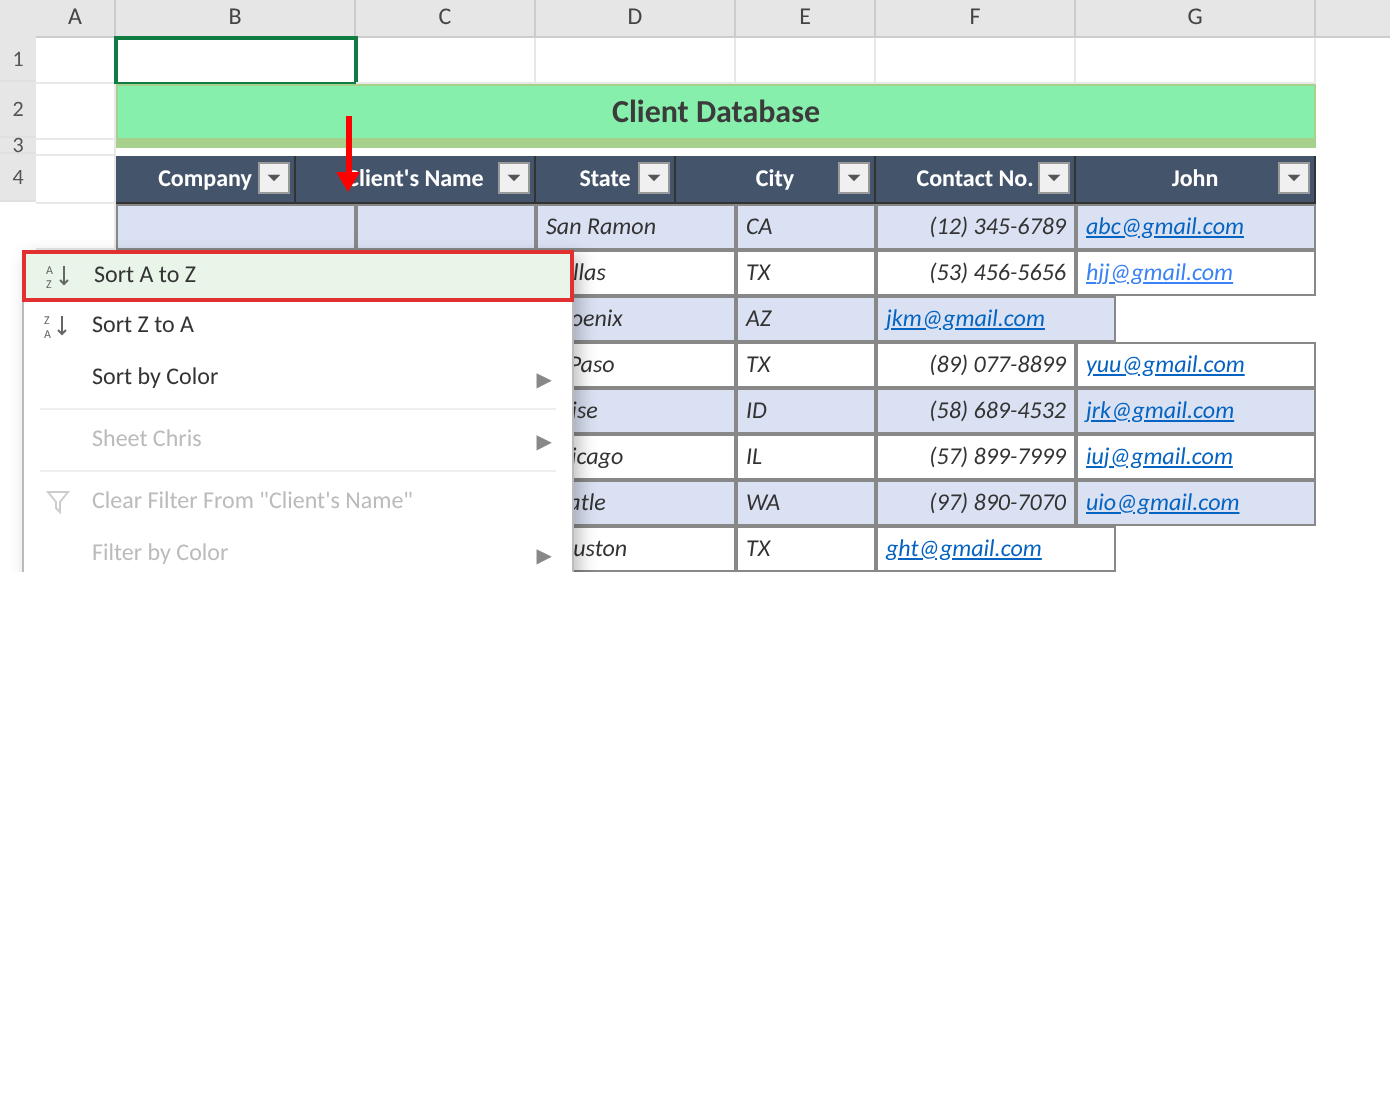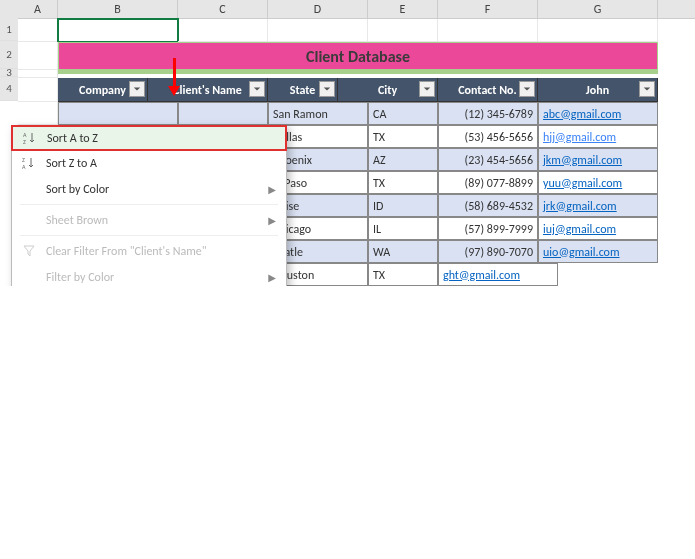--- a/index.html
+++ b/index.html
@@ -15,7 +15,7 @@
     .cell { border-right: 1px solid #e8e8e8; border-bottom: 1px solid #e8e8e8; padding: 2px 4px; overflow: hidden; white-space: nowrap; font-size: 12px; display:flex; align-items:center; }
     .selected-cell { outline: 2px solid #107c41; outline-offset: -1px; background: #fff; }
     .title-row { height: 28px; }
-    .title-cell { background: #ec4899; border: 1px solid #a8d08d; font-weight: bold; font-size: 16px; color: #3b3b3b; justify-content:center; }
+    .title-cell { background: #86efac; border: 1px solid #a8d08d; font-weight: bold; font-size: 16px; color: #3b3b3b; justify-content:center; }
     .title-under { height: 4px; background: #a8d08d; }
     .hdr-row { height: 24px; }
     .hdr-cell { background: #44546a; color: #fff; font-weight: bold; border-right: 1px solid #333; border-bottom: 1px solid #333; justify-content:center; position: relative; font-size: 12px; }

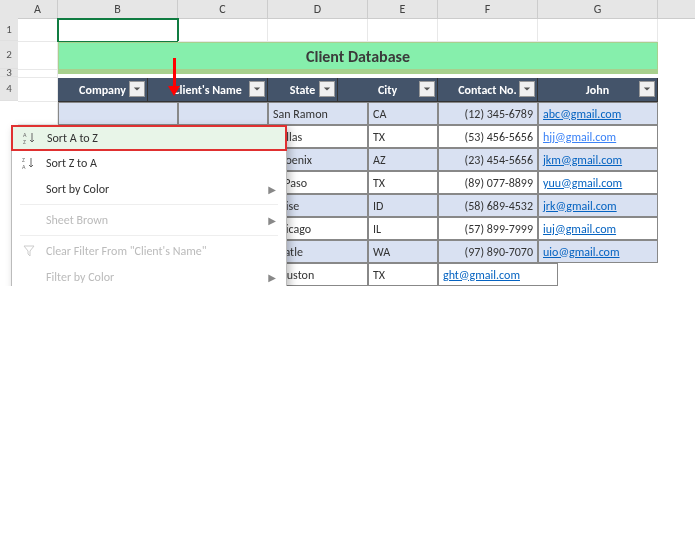--- a/index.html
+++ b/index.html
@@ -21,7 +21,7 @@
     .hdr-cell { background: #44546a; color: #fff; font-weight: bold; border-right: 1px solid #333; border-bottom: 1px solid #333; justify-content:center; position: relative; font-size: 12px; }
     .filter-btn { position: absolute; right: 2px; top: 3px; width: 16px; height: 16px; background: #f0f0f0; border: 1px solid #999; display:flex; align-items:center; justify-content:center; }
     .filter-btn svg { width: 8px; height: 8px; }
-    .data-cell { border: 1px solid #888; font-size: 12px; }
+    .data-cell { border: 1px solid #888; font-size: 12px; font-style: italic; }
     .stripe { background: #d9e1f2; }
     .num { justify-content: flex-end; }
     .email { color: #0563c1; text-decoration: underline; }

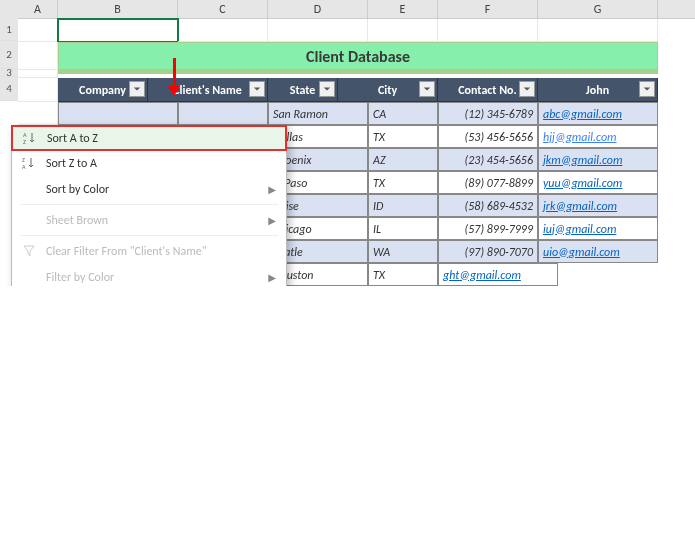--- a/index.html
+++ b/index.html
@@ -167,7 +167,6 @@
           <div class="cell data-cell wC stripe"></div>
           <div class="cell data-cell wD stripe">Phoenix</div>
           <div class="cell data-cell wE stripe">AZ</div>
-          <div class="cell data-cell wF num stripe">(23) 454-5656</div>
           <div class="cell data-cell wG stripe">
             <span class="email">jkm@gmail.com</span>
           </div>

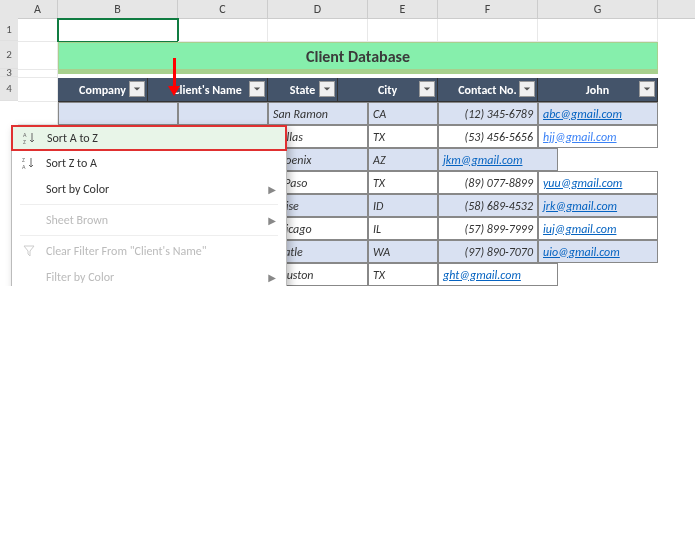--- a/index.html
+++ b/index.html
@@ -262,7 +262,7 @@
     <div class="menu-sep"></div>
     <div class="menu-item disabled">
       <span class="icon"></span>
-      <span>Sheet Brown</span>
+      <span>Sheet Chris</span>
       <span class="chev">▶</span>
     </div>
     <div class="menu-sep"></div>

